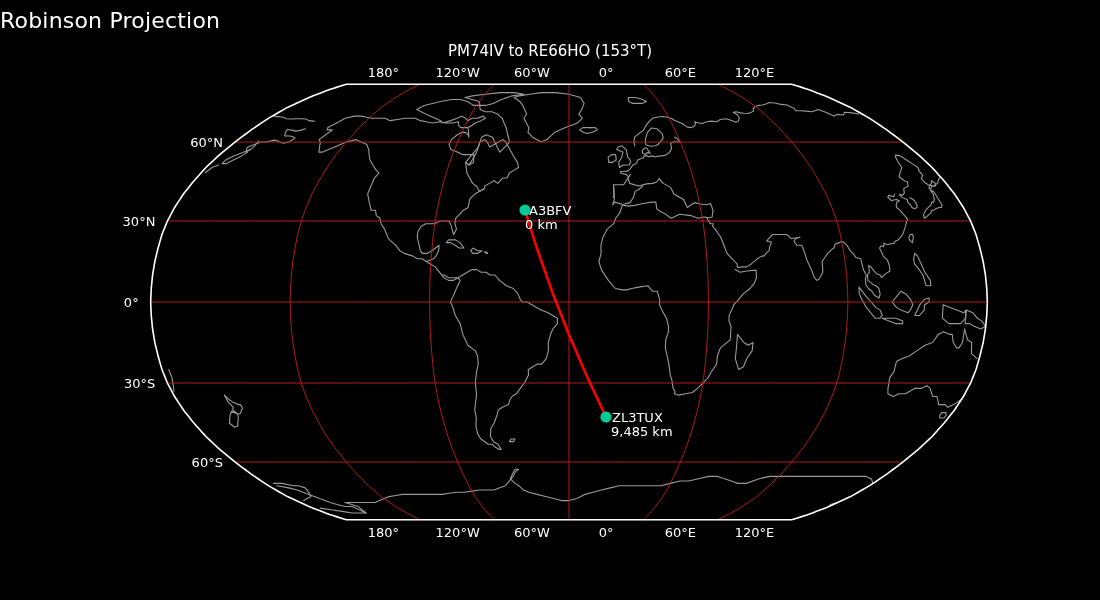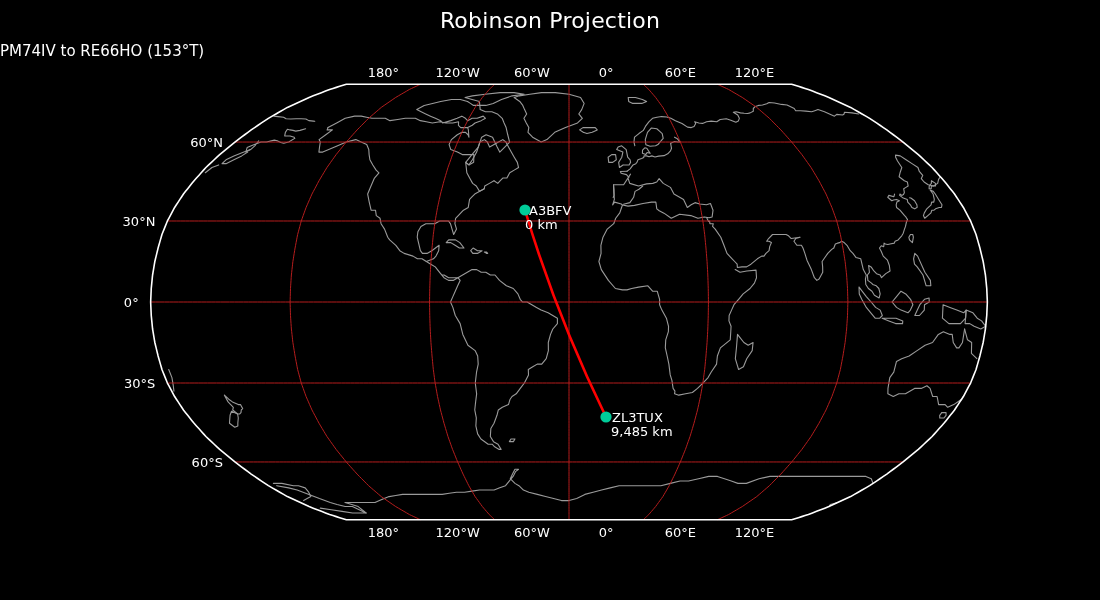--- a/index.html
+++ b/index.html
@@ -20,7 +20,6 @@
     left: 0;
     top: 8px;
     width: 1100px;
-    text-align: center;
     color: #ffffff;
     font-size: 22px;
     letter-spacing: 0.2px;

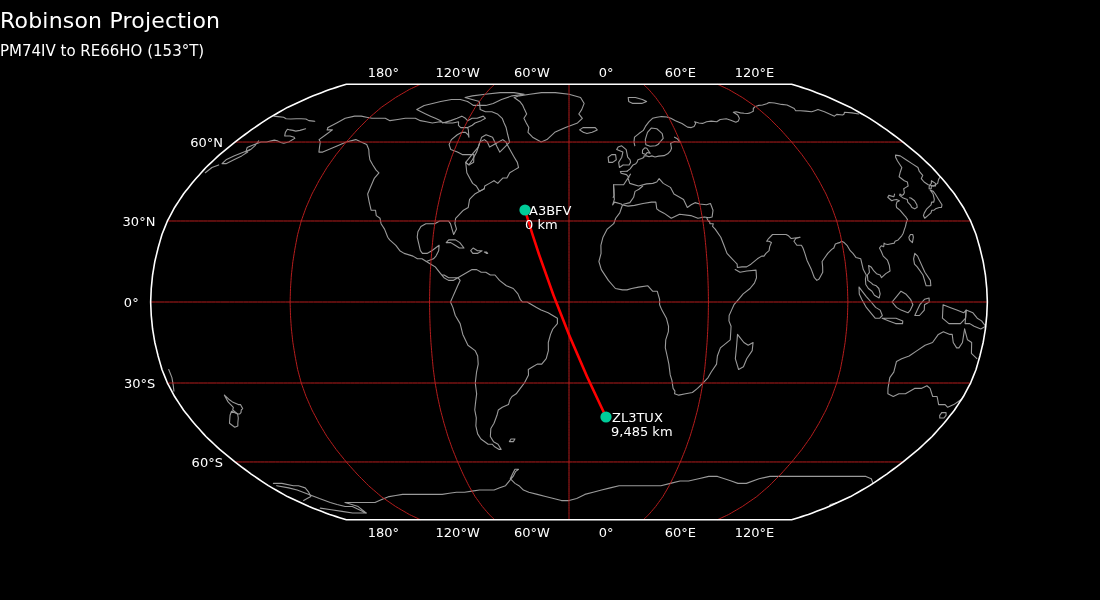--- a/index.html
+++ b/index.html
@@ -29,6 +29,7 @@
     left: 0;
     top: 42px;
     width: 1100px;
+    text-align: center;
     color: #ffffff;
     font-size: 15px;
   }

